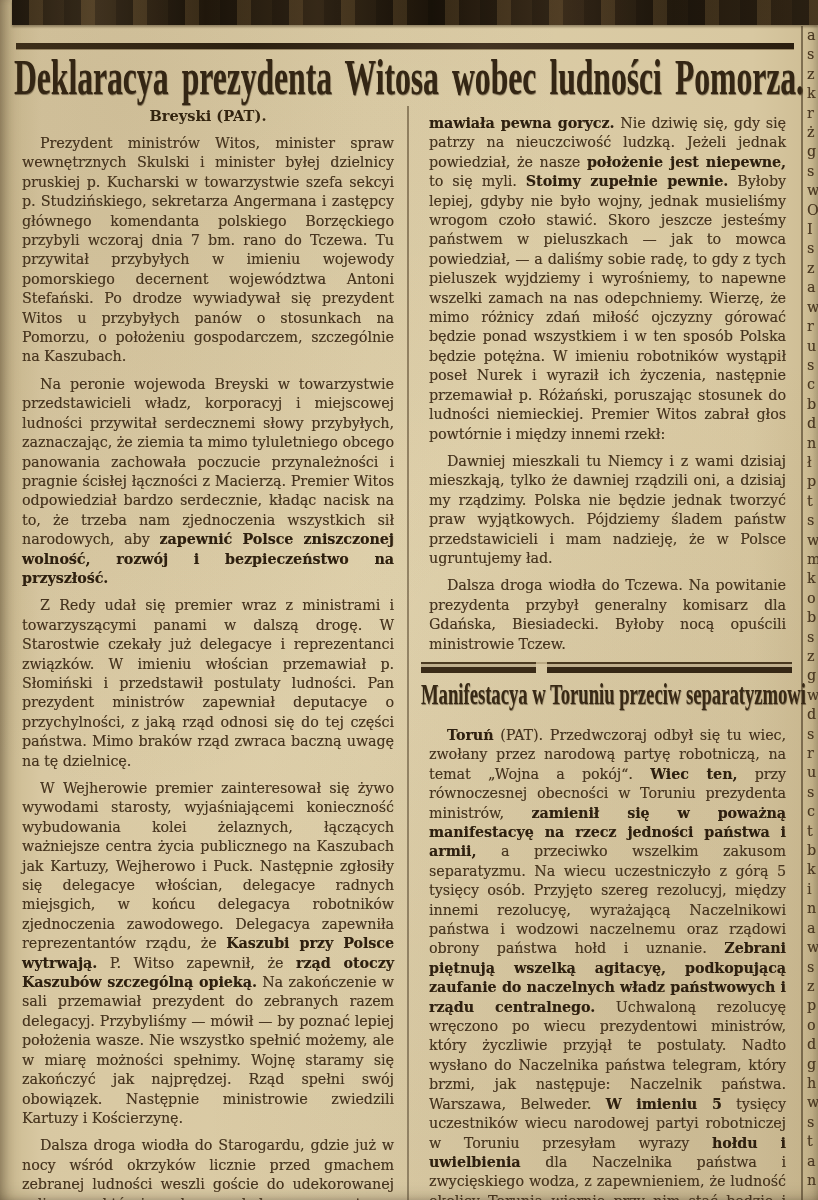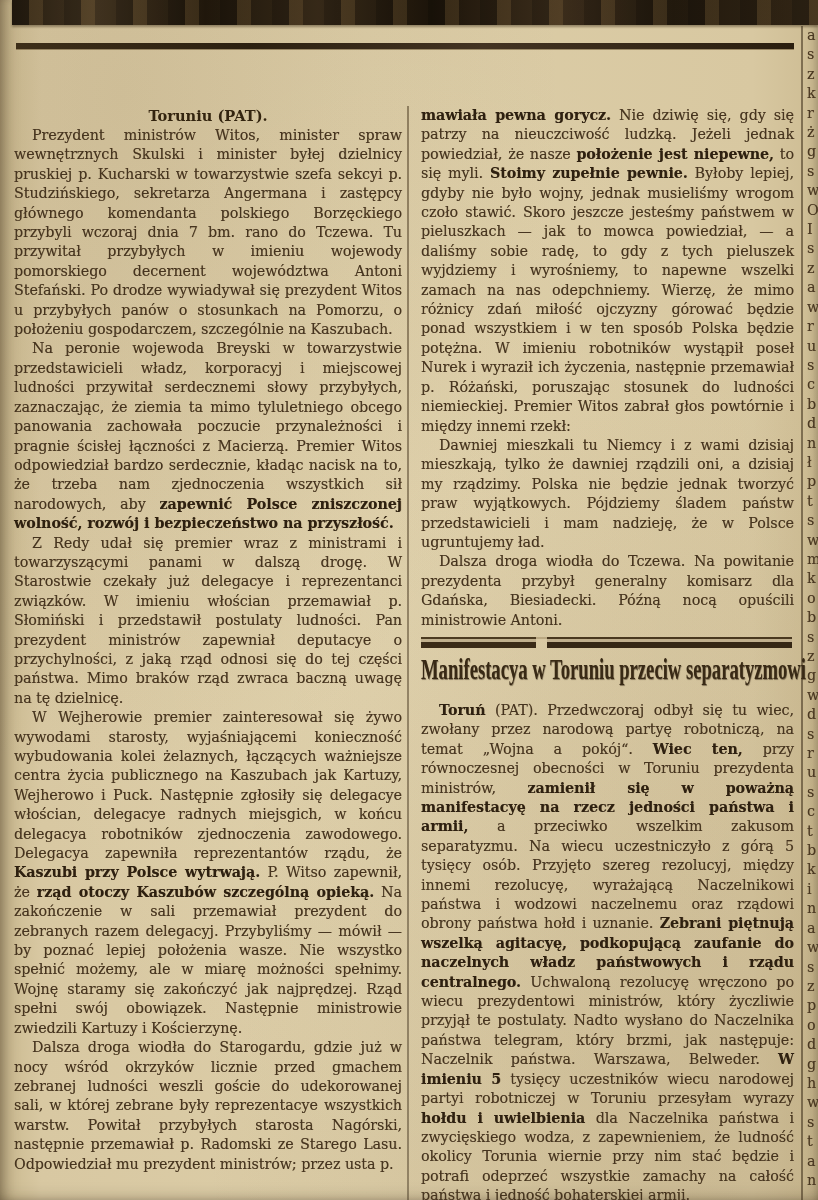--- a/index.html
+++ b/index.html
@@ -78,6 +78,9 @@
   <div class="top-band"></div>
   <div class="top-rule"></div>
 
+  <h1 class="headline1">
+    <span class="h1-inner">Deklaracya prezydenta Witosa wobec ludności Pomorza.</span>
+  </h1>
 
   <div class="cols">
 

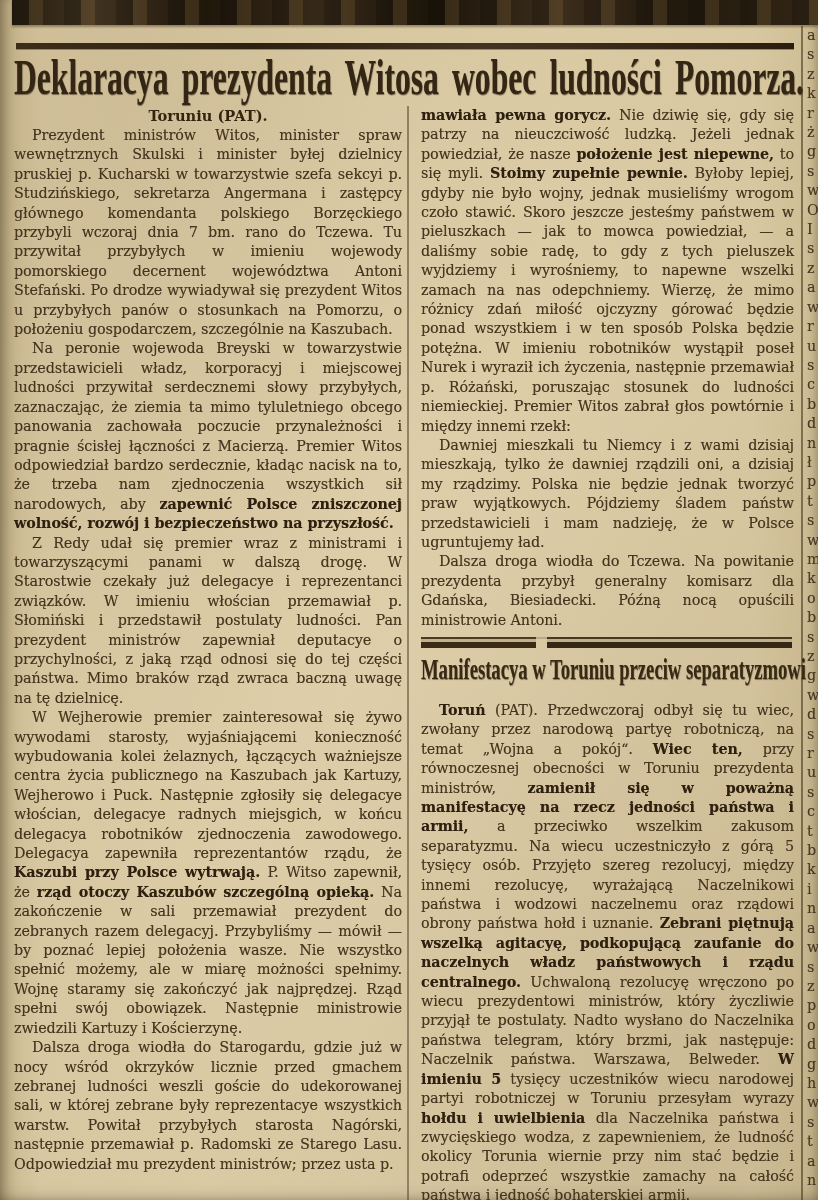--- a/index.html
+++ b/index.html
@@ -85,7 +85,7 @@
   <div class="cols">
 
     <div class="col-left">
-      <div class="dateline">Toruniu (PAT).</div>
+      <div class="dateline">Breyski (PAT).</div>
       <div>
           <p class="para"><span>Prezydent ministrów Witos, minister spraw wewnętrznych Skulski i minister byłej dzielnicy pruskiej p. Kucharski w towarzystwie szefa sekcyi p. Studzińskiego, sekretarza Angermana i zastępcy głównego komendanta polskiego Borzęckiego przybyli wczoraj dnia 7 bm. rano do Tczewa. Tu przywitał przybyłych w imieniu wojewody pomorskiego decernent województwa Antoni Stefański. Po drodze wywiadywał się prezydent Witos u przybyłych panów o stosunkach na Pomorzu, o położeniu gospodarczem, szczególnie na Kaszubach.</span></p>
           <p class="para"><span>Na peronie wojewoda Breyski w towarzystwie przedstawicieli władz, korporacyj i miejscowej ludności przywitał serdecznemi słowy przybyłych, zaznaczając, że ziemia ta mimo tyluletniego obcego panowania zachowała poczucie przynależności i pragnie ścisłej łączności z Macierzą. Premier Witos odpowiedział bardzo serdecznie, kładąc nacisk na to, że trzeba nam zjednoczenia wszystkich sił narodowych, aby </span><span class="b">zapewnić Polsce zniszczonej wolność, rozwój i bezpieczeństwo na przyszłość.</span></p>

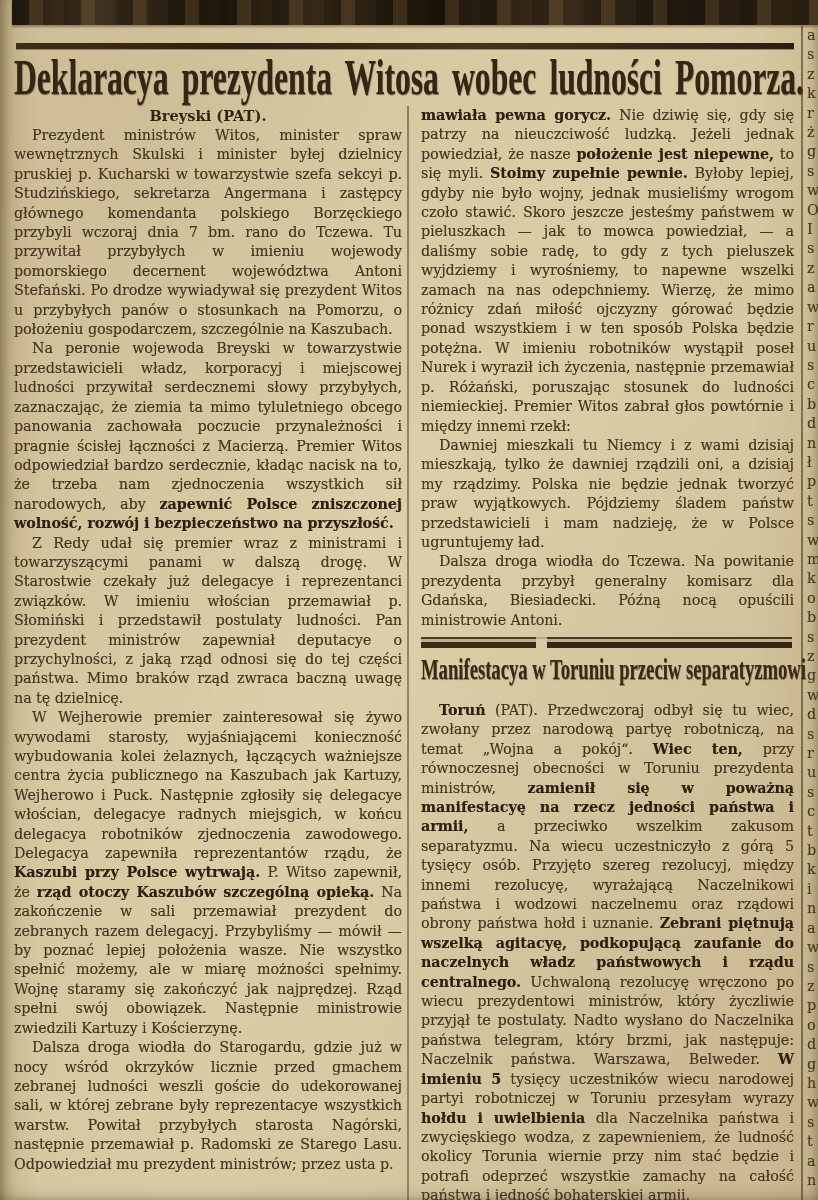--- a/index.html
+++ b/index.html
@@ -42,7 +42,7 @@
   .col-right{flex:1;min-width:0;padding-left:9px;}
   .dateline{font-weight:bold;text-align:center;font-size:14.6px;line-height:20px;color:#33240f;}
   .para{
-    margin:0;text-align:justify;text-indent:18px;
+    margin:8px;text-align:justify;text-indent:18px;
     font-size:14.2px;line-height:19.4px;
     text-shadow:0.3px 0.4px 0.5px rgba(70,50,25,.45);
   }

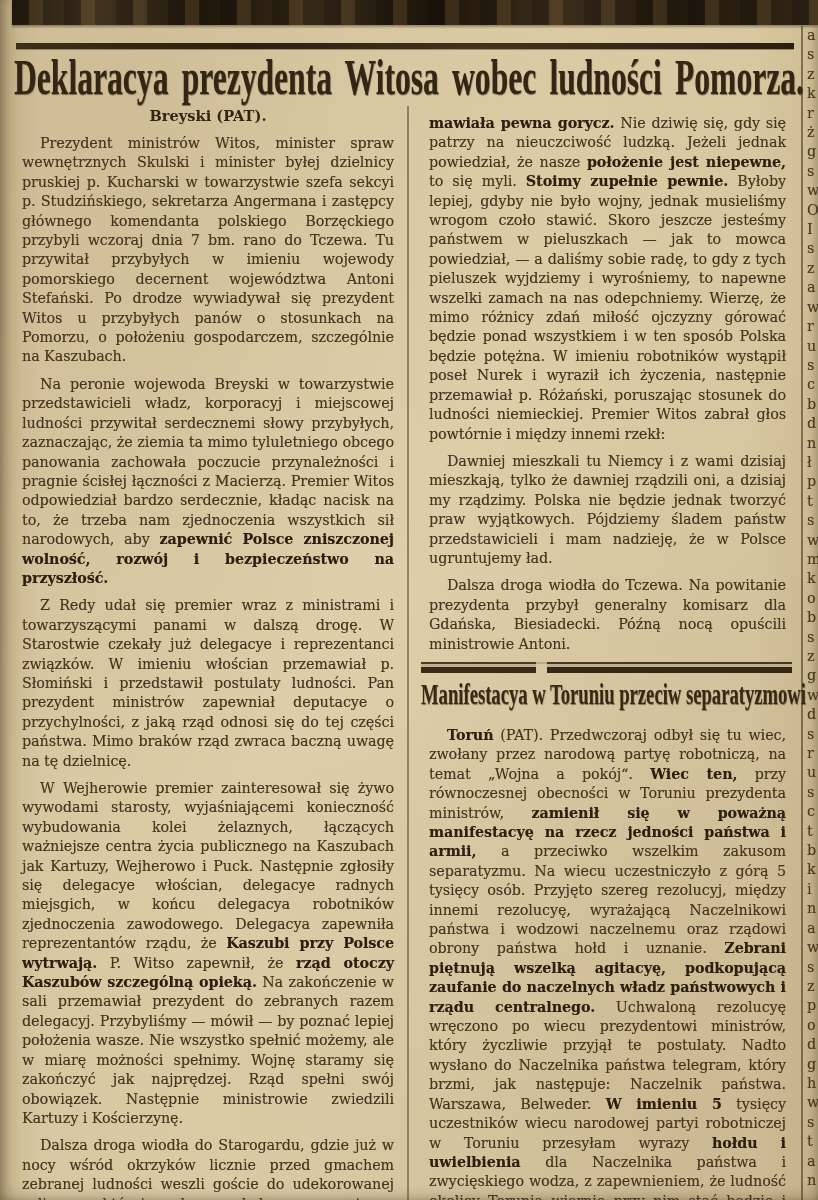--- a/index.html
+++ b/index.html
@@ -101,7 +101,7 @@
       <div>
           <p class="para noindent"><span class="b">mawiała pewna gorycz.</span><span> Nie dziwię się, gdy się patrzy na nieuczciwość ludzką. Jeżeli jednak powiedział, że nasze </span><span class="b">położenie jest niepewne,</span><span> to się myli. </span><span class="b">Stoimy zupełnie pewnie.</span><span> Byłoby lepiej, gdyby nie było wojny, jednak musieliśmy wrogom czoło stawić. Skoro jeszcze jesteśmy państwem w pieluszkach — jak to mowca powiedział, — a daliśmy sobie radę, to gdy z tych pieluszek wyjdziemy i wyrośniemy, to napewne wszelki zamach na nas odepchniemy. Wierzę, że mimo różnicy zdań miłość ojczyzny górować będzie ponad wszystkiem i w ten sposób Polska będzie potężna. W imieniu robotników wystąpił poseł Nurek i wyraził ich życzenia, następnie przemawiał p. Różański, poruszając stosunek do ludności niemieckiej. Premier Witos zabrał głos powtórnie i między innemi rzekł:</span></p>
           <p class="para"><span>Dawniej mieszkali tu Niemcy i z wami dzisiaj mieszkają, tylko że dawniej rządzili oni, a dzisiaj my rządzimy. Polska nie będzie jednak tworzyć praw wyjątkowych. Pójdziemy śladem państw przedstawicieli i mam nadzieję, że w Polsce ugruntujemy ład.</span></p>
-          <p class="para"><span>Dalsza droga wiodła do Tczewa. Na powitanie prezydenta przybył generalny komisarz dla Gdańska, Biesiadecki. Późną nocą opuścili ministrowie Antoni.</span></p>
+          <p class="para"><span>Dalsza droga wiodła do Tczewa. Na powitanie prezydenta przybył generalny komisarz dla Gdańska, Biesiadecki. Byłoby nocą opuścili ministrowie Tczew.</span></p>
         </div>
 
       <div class="double-rule"></div>

